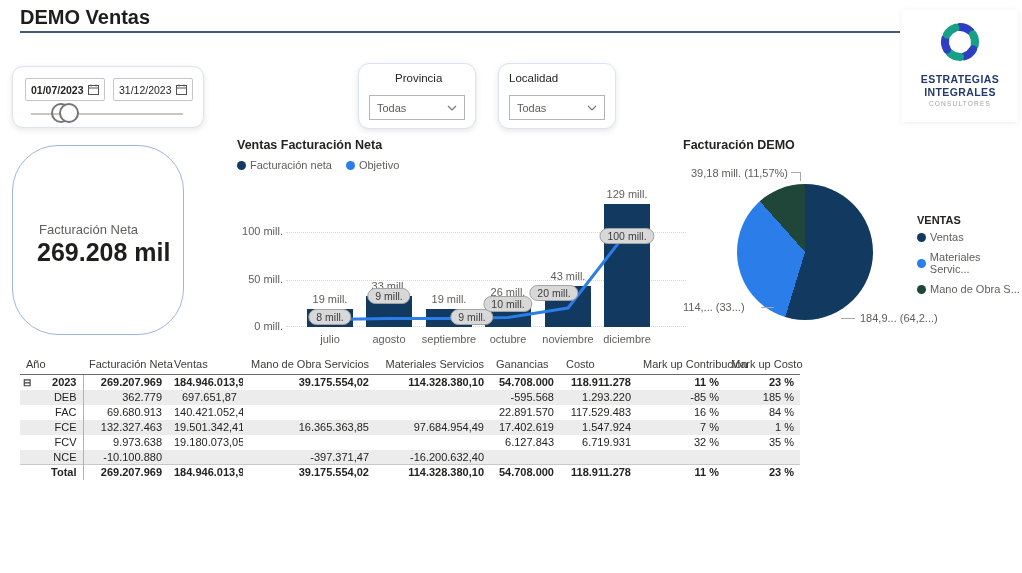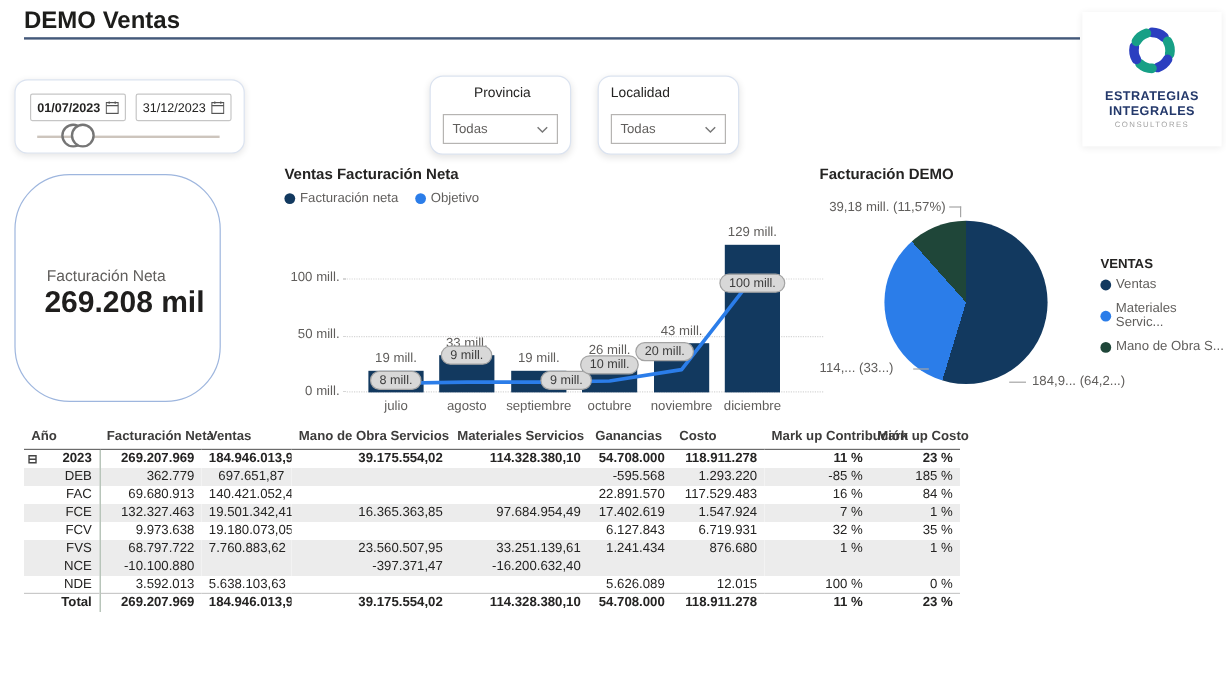--- a/index.html
+++ b/index.html
@@ -70,7 +70,7 @@
   
   .matrix { left:20px; top:356px; }
   table { border-collapse:collapse; table-layout:fixed; width:780px; font-size:11px; color:#252423; }
-  th { font-weight:700; color:#3d3c3b; padding:2px 6px 4px 6px; border-bottom:1px solid #6b6b6b; white-space:nowrap; }
+  th { font-weight:400; color:#3d3c3b; padding:2px 6px 4px 6px; border-bottom:1px solid #6b6b6b; white-space:nowrap; }
   td { padding:1px 6px; text-align:right; white-space:nowrap; overflow:hidden; height:15px; }
   td:first-child { border-right:1px solid #a7b7aa; position:relative; }
   tr.striped { background:#ececec; }

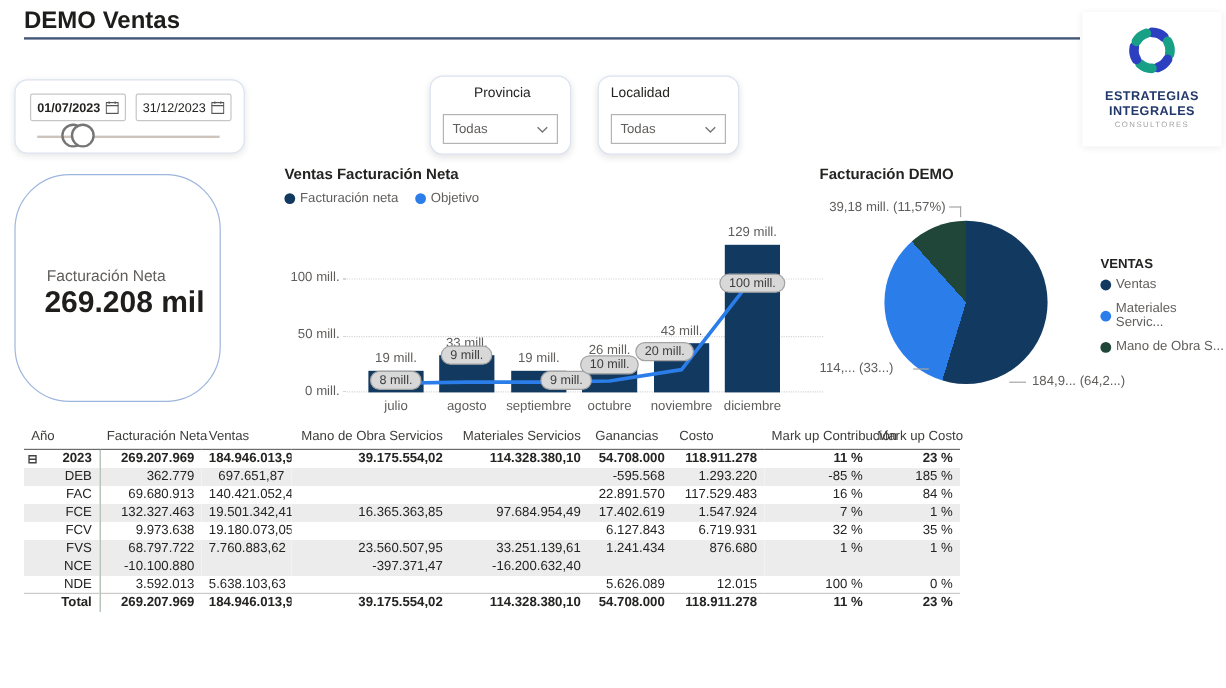--- a/index.html
+++ b/index.html
@@ -305,17 +305,6 @@
           <td>35 %</td>
         </tr>
         <tr class="striped ">
-          <td>FVS</td>
-          <td>68.797.722</td>
-          <td>7.760.883,62</td>
-          <td>23.560.507,95</td>
-          <td>33.251.139,61</td>
-          <td>1.241.434</td>
-          <td>876.680</td>
-          <td>1 %</td>
-          <td>1 %</td>
-        </tr>
-        <tr class="striped ">
           <td>NCE</td>
           <td>-10.100.880</td>
           <td></td>

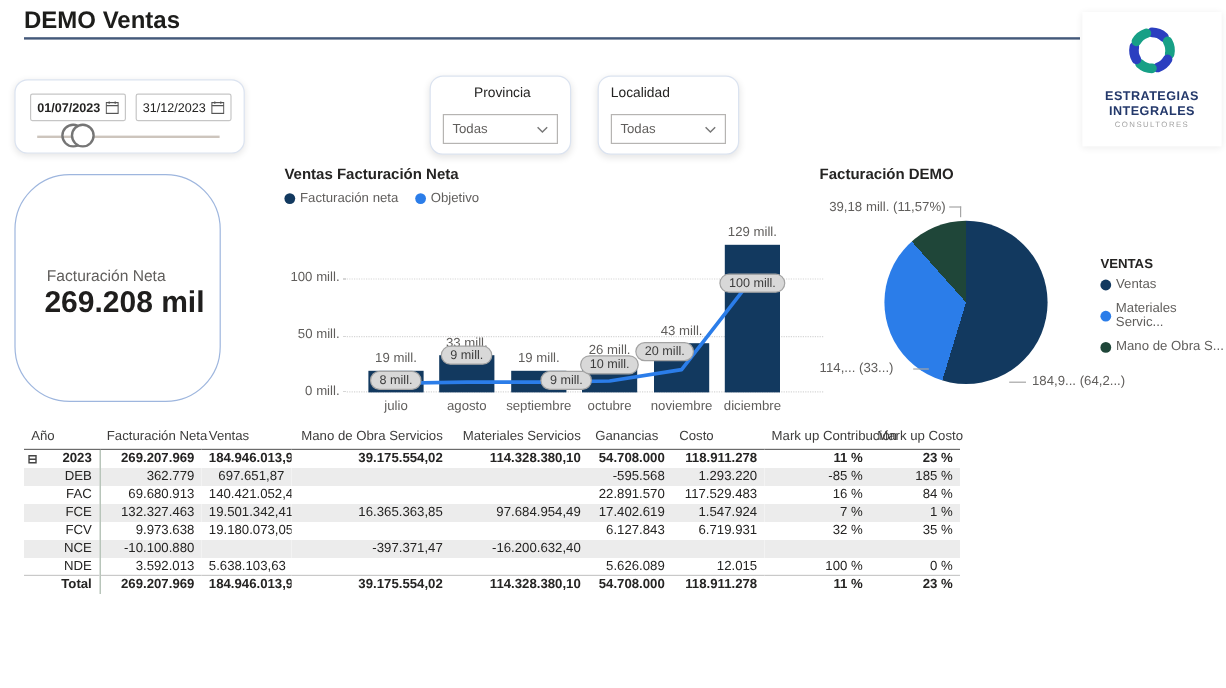--- a/index.html
+++ b/index.html
@@ -315,17 +315,6 @@
           <td></td>
           <td></td>
         </tr>
-        <tr>
-          <td>NDE</td>
-          <td>3.592.013</td>
-          <td>5.638.103,63</td>
-          <td></td>
-          <td></td>
-          <td>5.626.089</td>
-          <td>12.015</td>
-          <td>100 %</td>
-          <td>0 %</td>
-        </tr>
         <tr class="bold total">
           <td>Total</td>
           <td>269.207.969</td>

